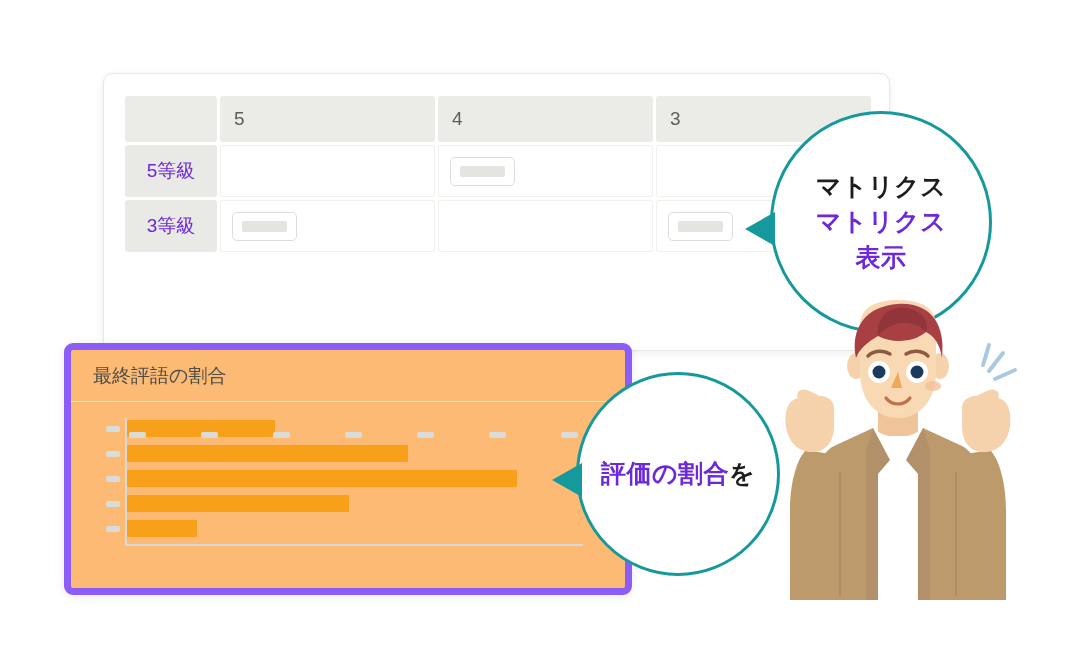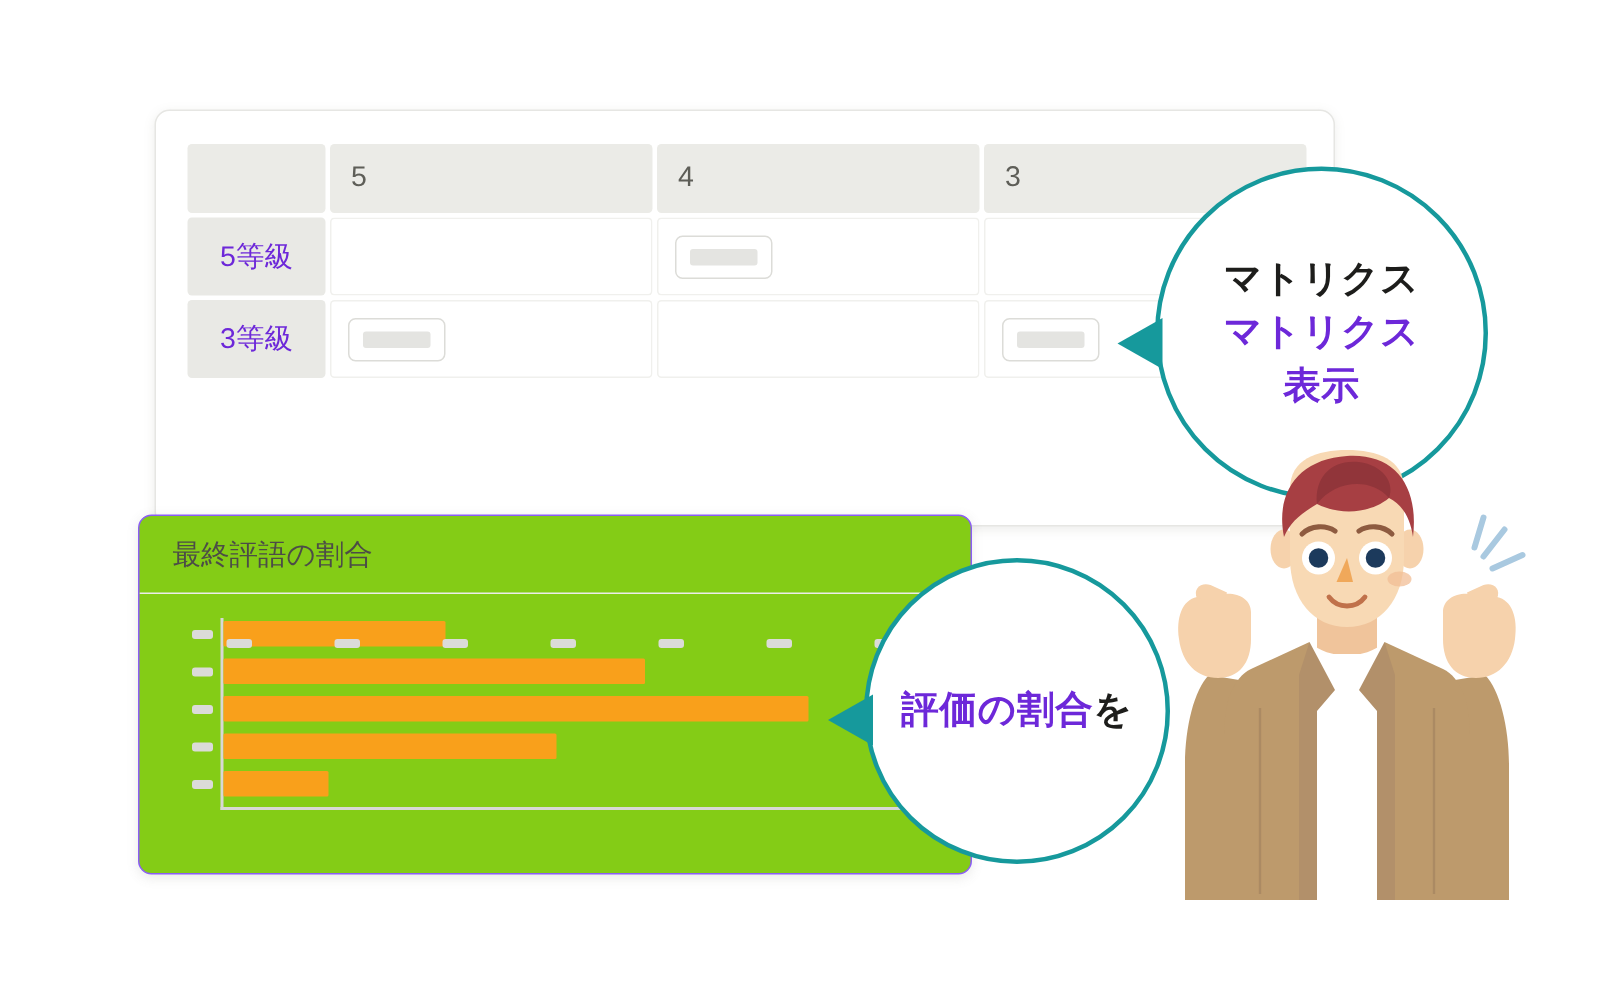--- a/index.html
+++ b/index.html
@@ -107,12 +107,11 @@
     top: 343px;
     width: 554px;
     height: 238px;
-    background: #84cc16;
-    border: 1px solid #8b5cf6;
+    background: #fdba74;
+    border: 7px solid #8b5cf6;
     border-radius: 9px;
     box-shadow: 0 2px 8px rgba(120,120,110,0.16);
     overflow: hidden;
-    margin-left: 28px;
   }
   #chart-header {
     height: 52px;

